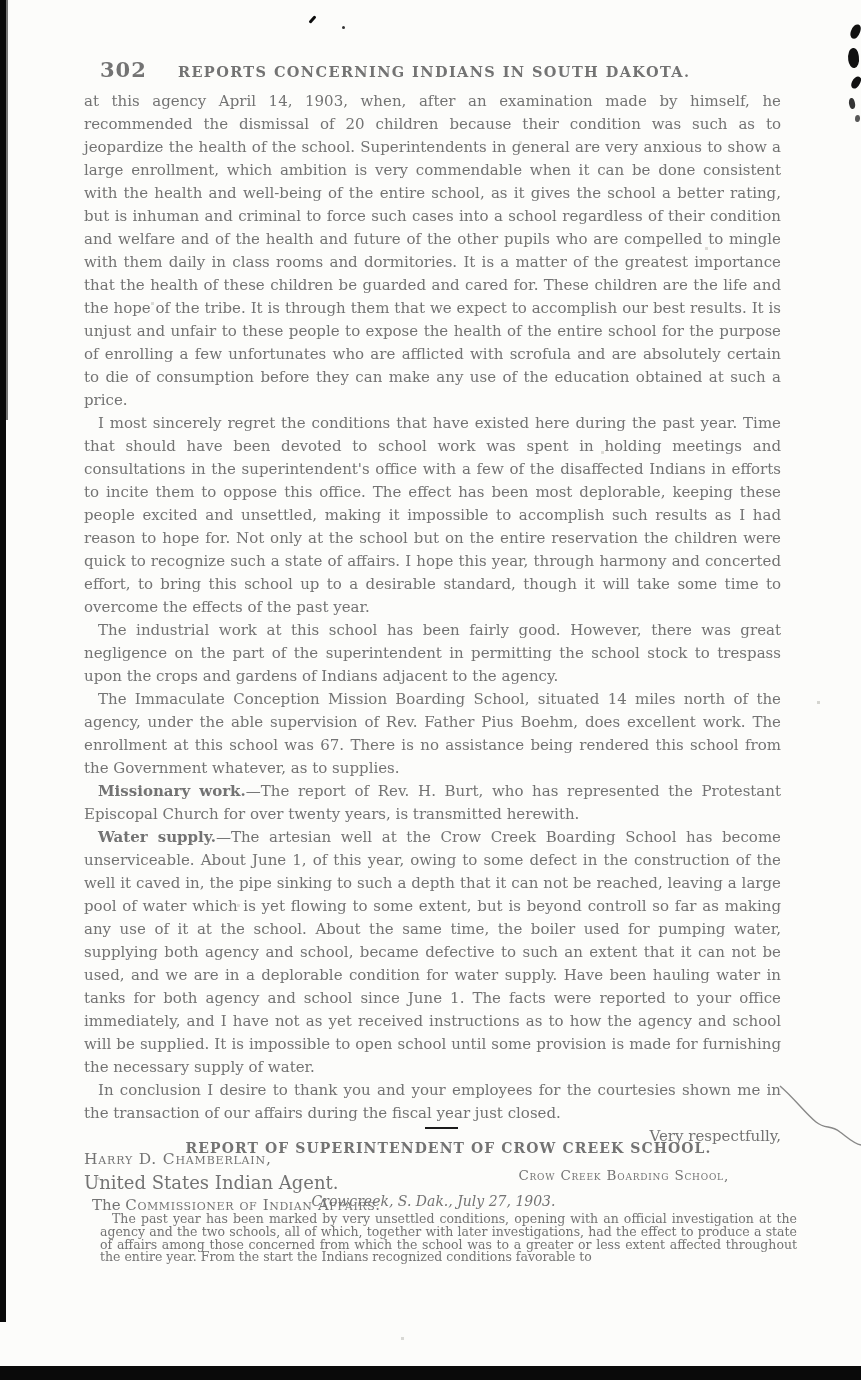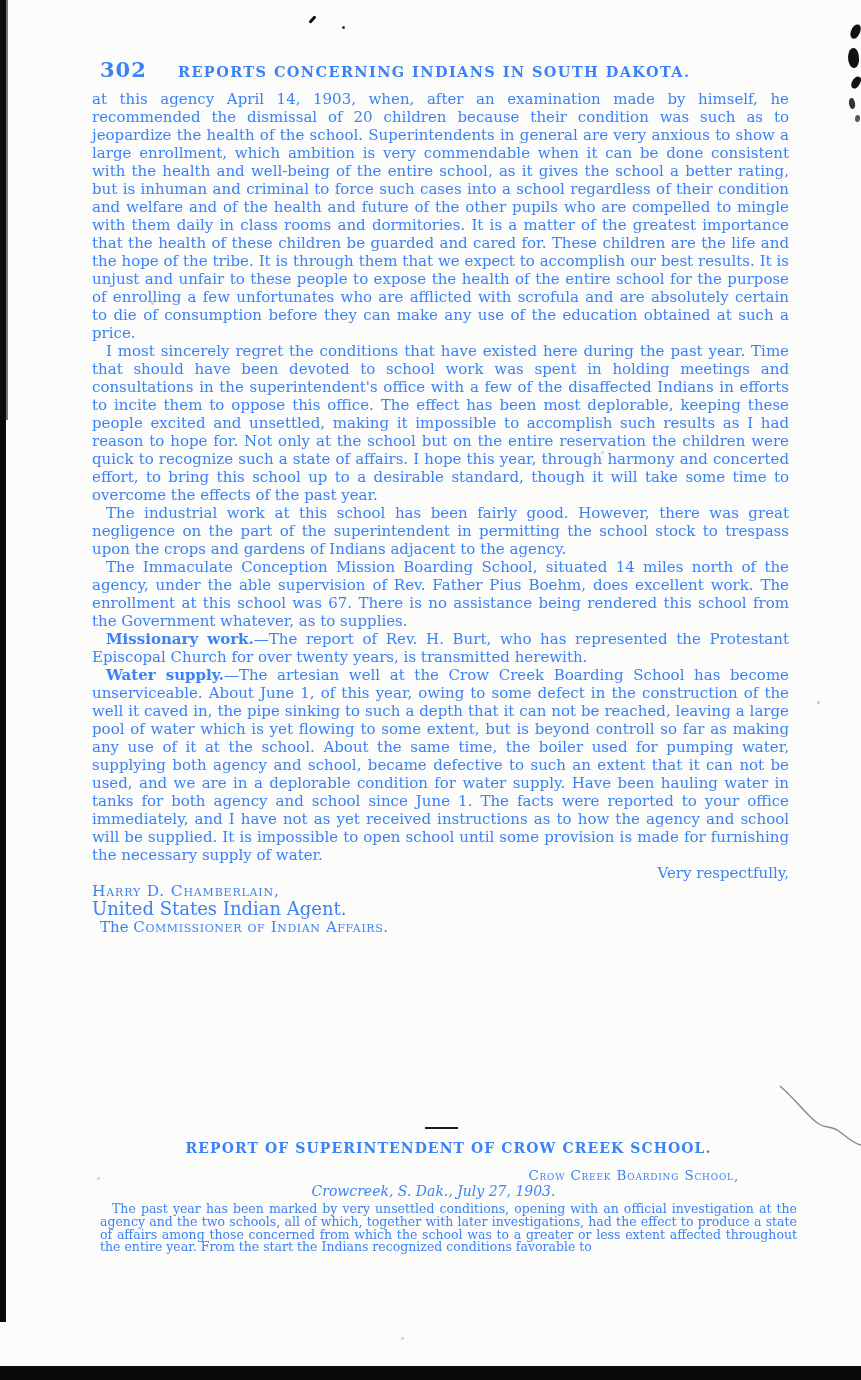--- a/index.html
+++ b/index.html
@@ -9,7 +9,7 @@
     background:#fcfcfa;
     overflow:hidden;
     font-family:"DejaVu Serif","Liberation Serif",serif;
-    color:#3b82f6;
+    color:#737373;
   }
   
   .edge-left{position:absolute;left:0;top:0;width:6px;height:1322px;background:#0a0a0a;}

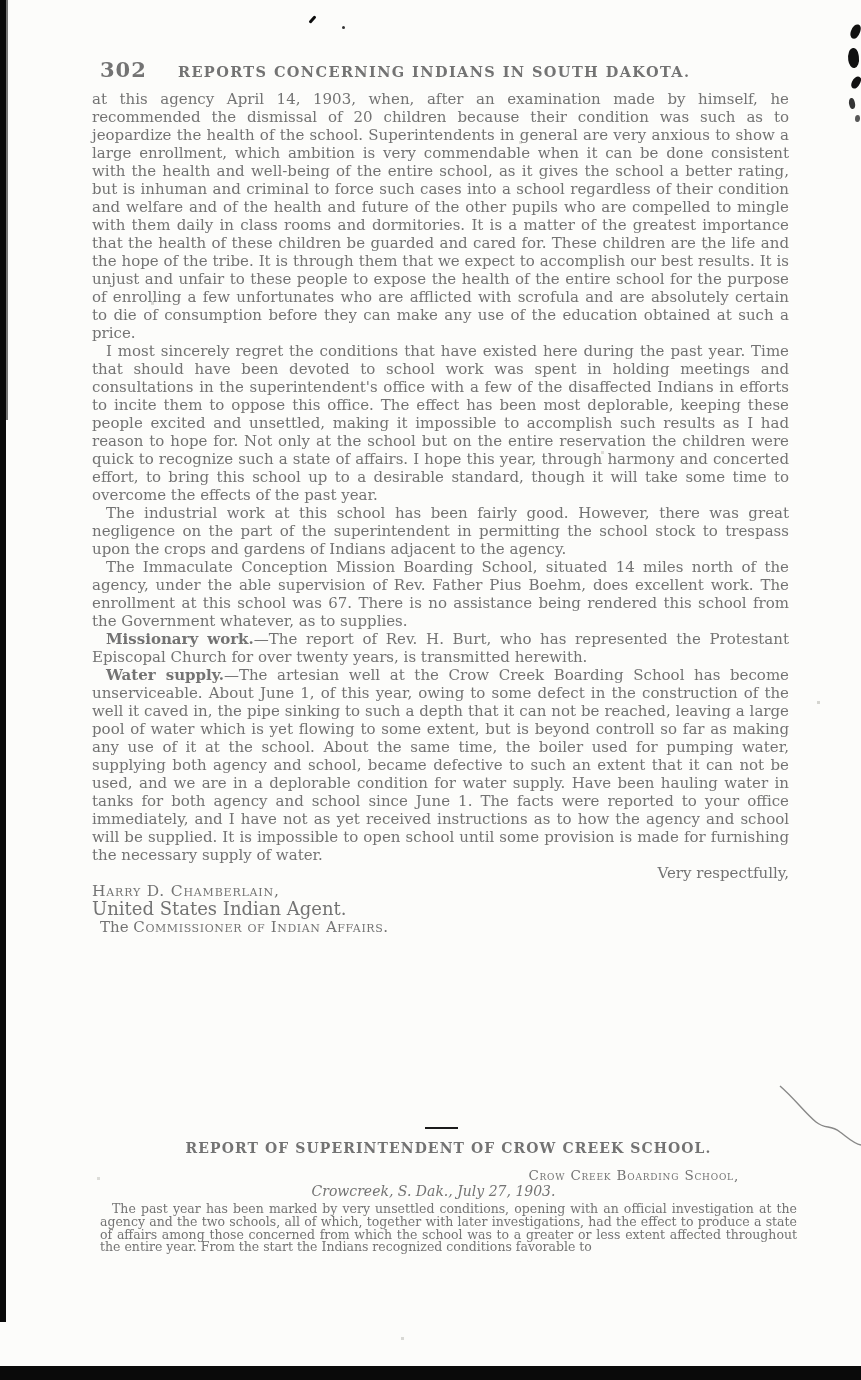--- a/index.html
+++ b/index.html
@@ -33,7 +33,7 @@
   .page-number{font-weight:bold;font-size:21px;letter-spacing:1px;}
   .running-title{font-weight:bold;font-size:14.5px;letter-spacing:1.4px;margin-left:26px;}
   
-  .body-col{position:absolute;left:92px;top:90px;width:697px;font-size:15px;line-height:18px;text-align:justify;}
+  .body-col{position:absolute;left:84px;top:90px;width:697px;font-size:15px;line-height:23px;text-align:justify;}
   .body-col p{margin:0;text-indent:14px;}
   .body-col p.no-indent{text-indent:0;}
   .lead-bold{font-weight:bold;}

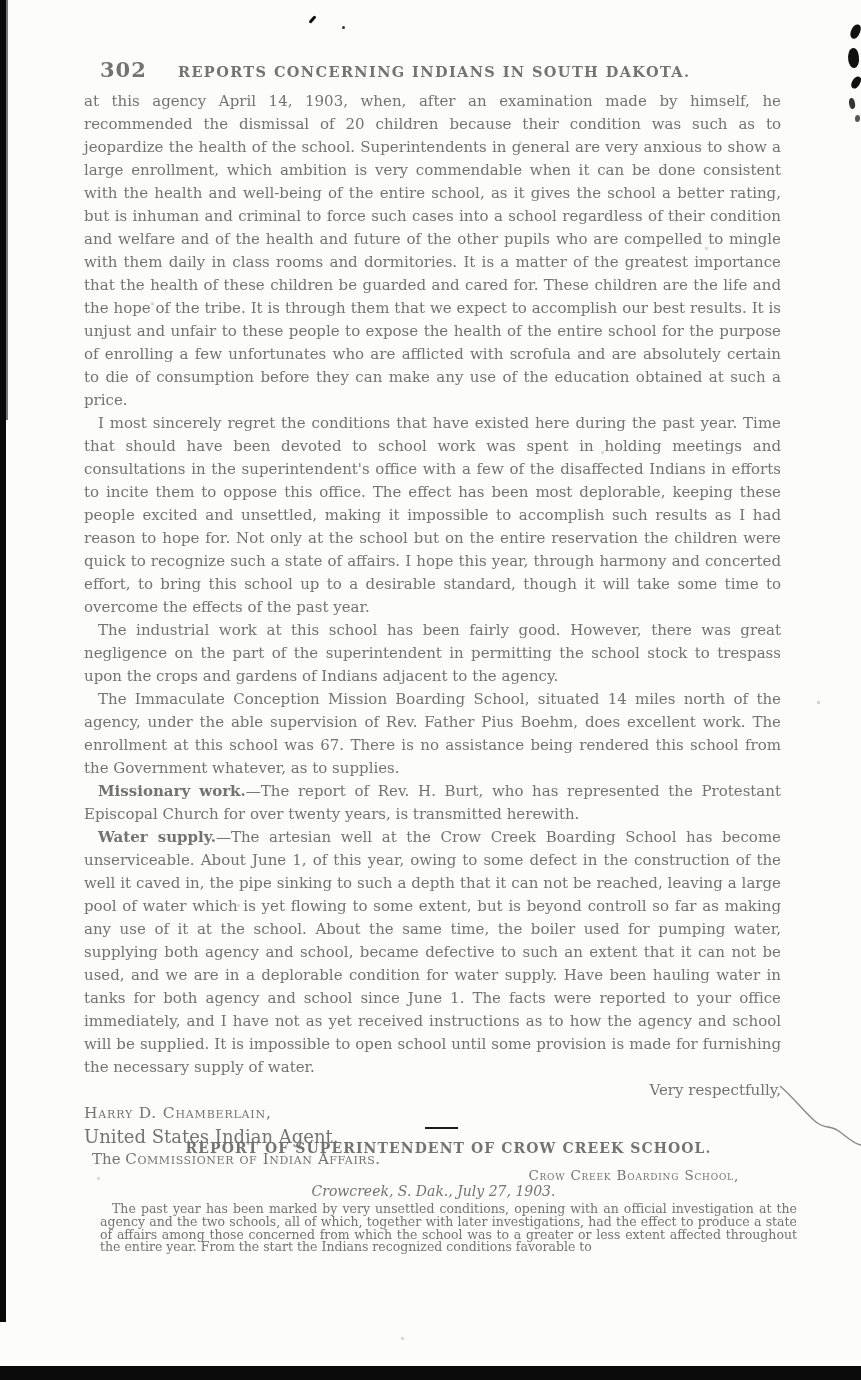--- a/index.html
+++ b/index.html
@@ -84,6 +84,7 @@
         <p>The Immaculate Conception Mission Boarding School, situated 14 miles north of the agency, under the able supervision of Rev. Father Pius Boehm, does excellent work. The enrollment at this school was 67.  There is no assistance being rendered this school from the Government whatever, as to supplies.</p>
         <p><strong class="lead-bold">Missionary work.</strong>—The report of Rev. H. Burt, who has represented the Protestant Episcopal Church for over twenty years, is transmitted herewith.</p>
         <p><strong class="lead-bold">Water supply.</strong>—The artesian well at the Crow Creek Boarding School has become unserviceable.  About June 1, of this year, owing to some defect in the construction of the well it caved in, the pipe sinking to such a depth that it can not be reached, leaving a large pool of water which is yet flowing to some extent, but is beyond controll so far as making any use of it at the school.  About the same time, the boiler used for pumping water, supplying both agency and school, became defective to such an extent that it can not be used, and we are in a deplorable condition for water supply.  Have been hauling water in tanks for both agency and school since June 1.  The facts were reported to your office immediately, and I have not as yet received instructions as to how the agency and school will be supplied.  It is impossible to open school until some provision is made for furnishing the necessary supply of water.</p>
+        <p>In conclusion I desire to thank you and your employees for the courtesies shown me in the transaction of our affairs during the fiscal year just closed.</p>
       </div>
     <p class="closing-line">Very respectfully,</p>
     <p class="sig-name">Harry D. Chamberlain,</p>

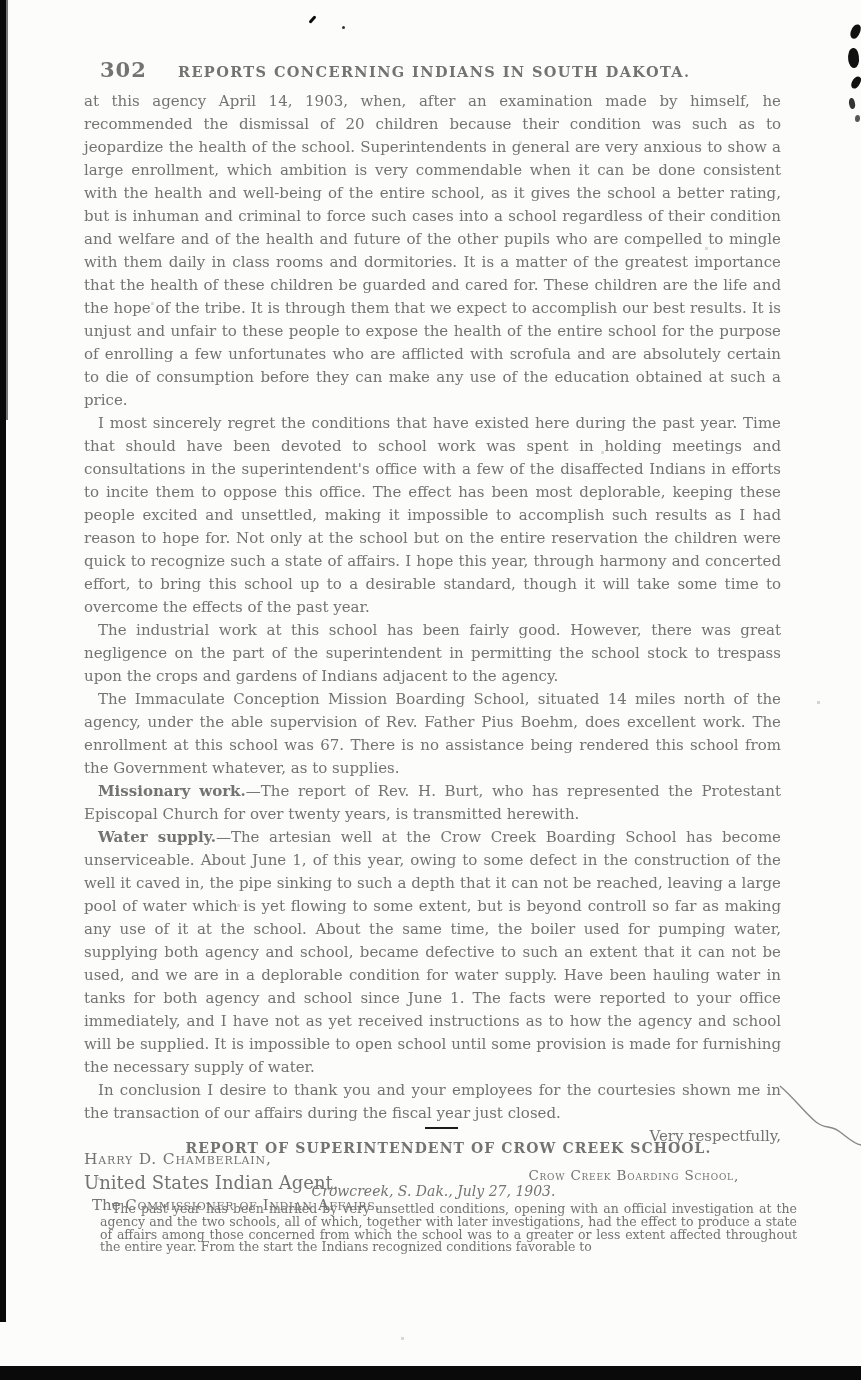--- a/index.html
+++ b/index.html
@@ -48,7 +48,7 @@
   
   .sup-col{position:absolute;left:100px;top:1142px;width:697px;font-size:12.5px;line-height:12.9px;text-align:justify;}
   .sup-heading{text-align:center;font-size:14px;letter-spacing:1.1px;font-weight:600;margin:0 0 14px 0;}
-  .dateline-org{text-align:right;padding-right:55px;font-variant:small-caps;letter-spacing:.8px;font-size:13.5px;margin:3px;}
+  .dateline-org{text-align:right;padding-right:55px;font-variant:small-caps;letter-spacing:.8px;font-size:13.5px;margin:13px;}
   .dateline-place{text-align:center;padding-right:30px;font-style:italic;font-size:14px;margin:0 0 5px 0;}
   .sup-col .paras p{margin:0;text-indent:12px;}
 </style>

